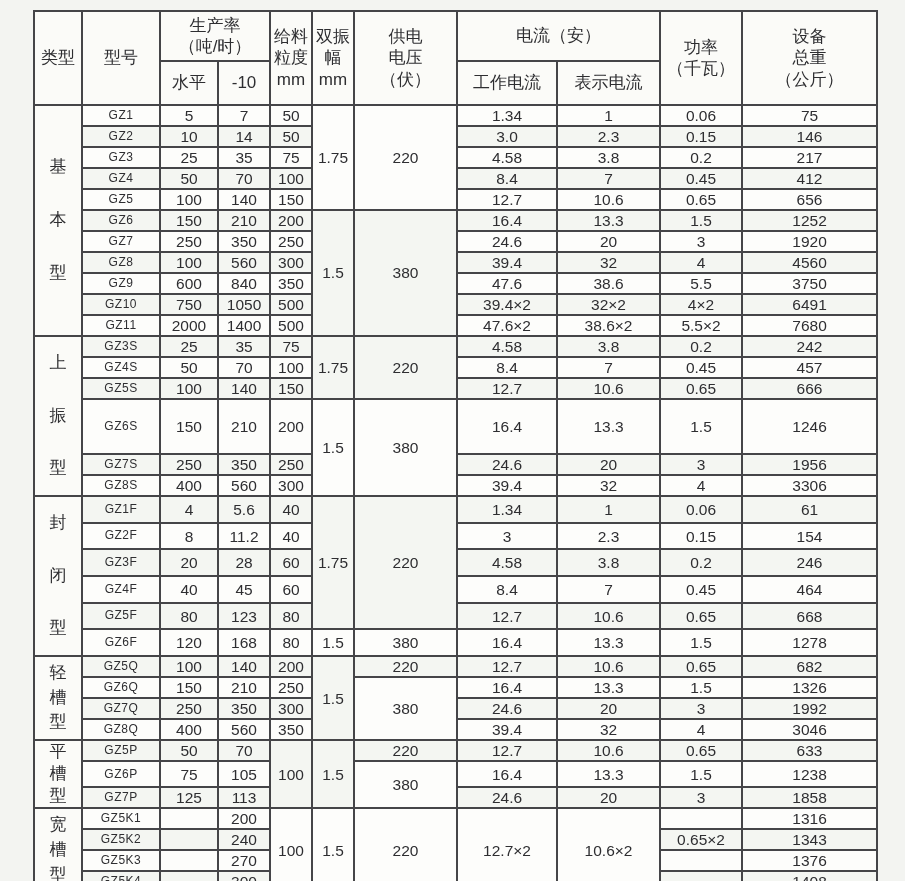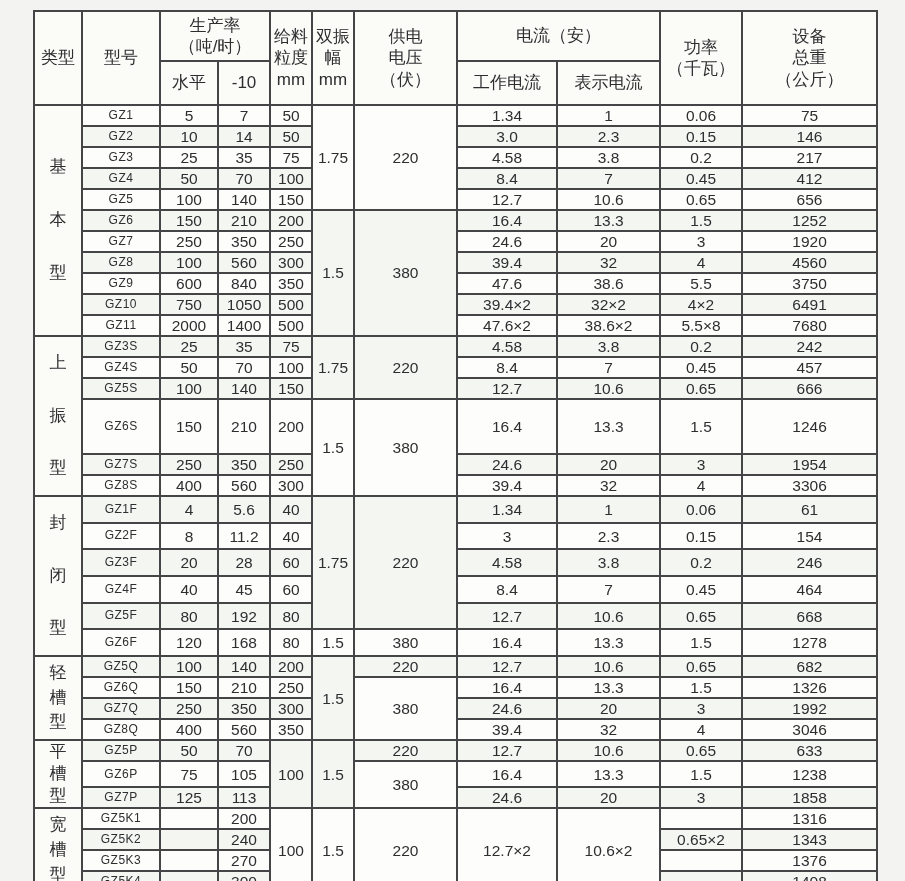--- a/index.html
+++ b/index.html
@@ -223,7 +223,7 @@
           <td>500</td>
           <td>47.6×2</td>
           <td>38.6×2</td>
-          <td>5.5×8</td>
+          <td>5.5×2</td>
           <td>7680</td>
         </tr>
         <tr>

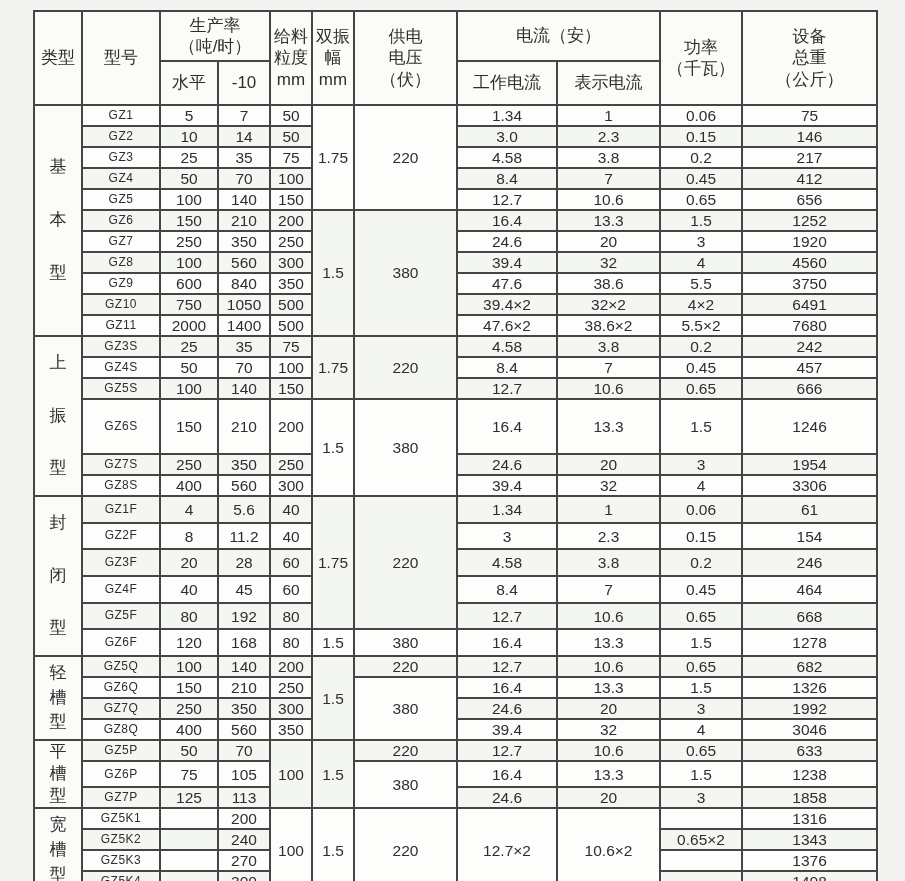--- a/index.html
+++ b/index.html
@@ -281,7 +281,7 @@
           <td>24.6</td>
           <td>20</td>
           <td>3</td>
-          <td>1954</td>
+          <td>1956</td>
         </tr>
         <tr>
           <td class="model-cell">GZ8S</td>

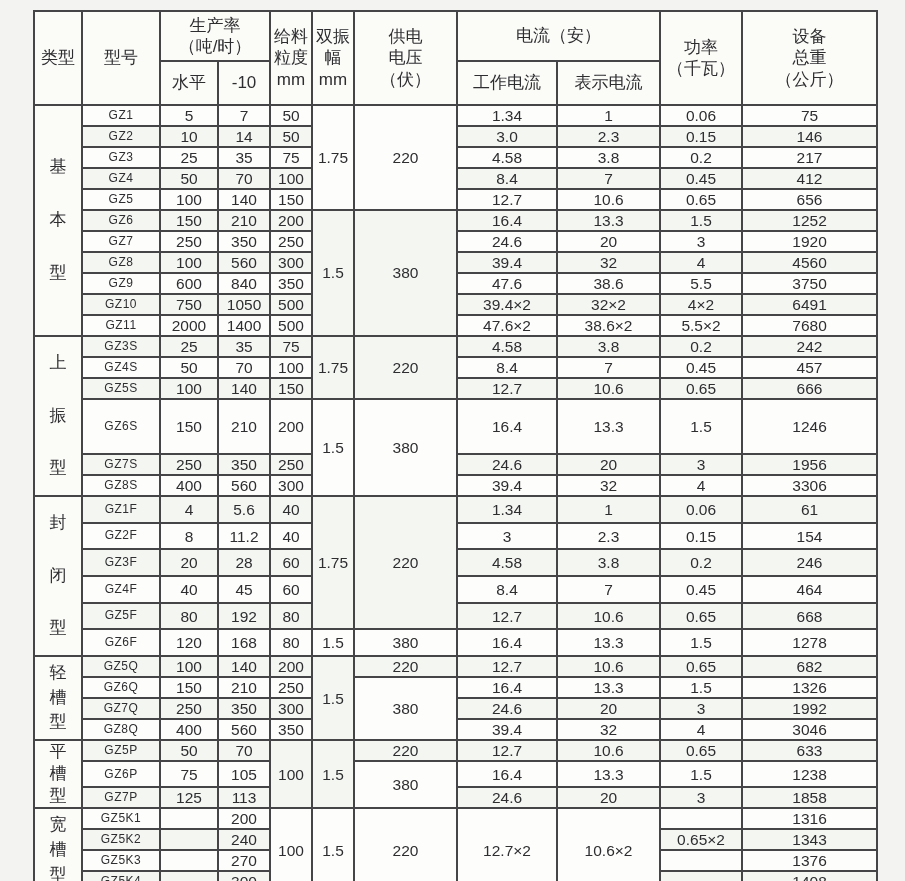--- a/index.html
+++ b/index.html
@@ -341,7 +341,7 @@
         <tr>
           <td class="model-cell">GZ5F</td>
           <td>80</td>
-          <td>192</td>
+          <td>123</td>
           <td>80</td>
           <td>12.7</td>
           <td>10.6</td>

